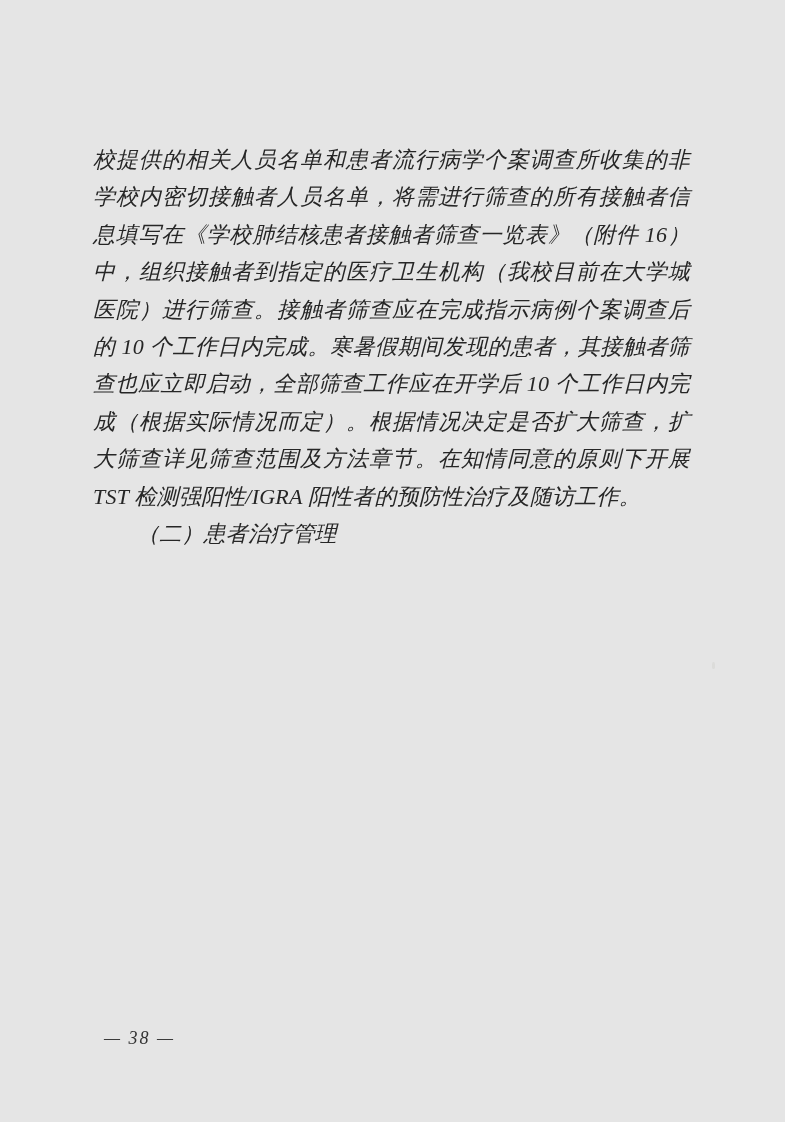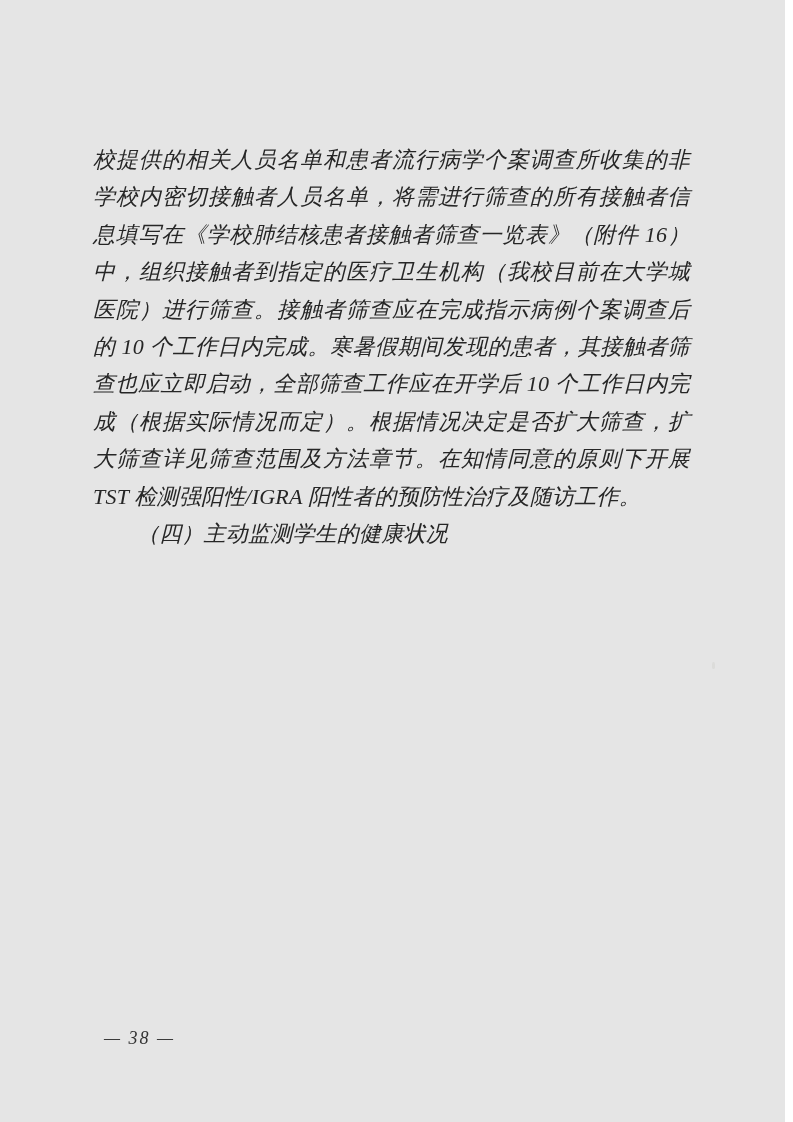--- a/index.html
+++ b/index.html
@@ -62,6 +62,7 @@
   <div class="content">
     <p>校提供的相关人员名单和患者流行病学个案调查所收集的非学校内密切接触者人员名单，将需进行筛查的所有接触者信息填写在《学校肺结核患者接触者筛查一览表》（附件 16）中，组织接触者到指定的医疗卫生机构（我校目前在大学城医院）进行筛查。接触者筛查应在完成指示病例个案调查后的 10 个工作日内完成。寒暑假期间发现的患者，其接触者筛查也应立即启动，全部筛查工作应在开学后 10 个工作日内完成（根据实际情况而定）。根据情况决定是否扩大筛查，扩大筛查详见筛查范围及方法章节。在知情同意的原则下开展 TST 检测强阳性/IGRA 阳性者的预防性治疗及随访工作。</p>
 
+    <p class="indent">（二）患者治疗管理</p>
 
 
 

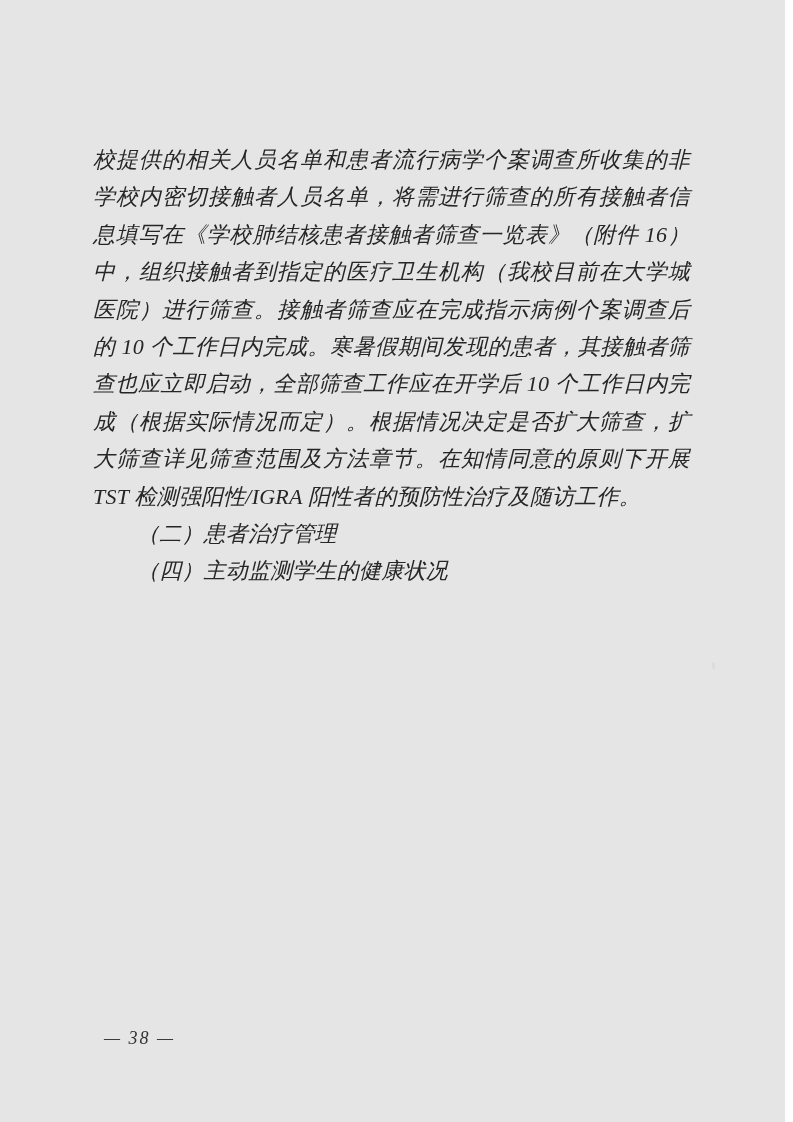--- a/index.html
+++ b/index.html
@@ -67,7 +67,6 @@
 
 
 
-    <p class="indent">（四）主动监测学生的健康状况</p>
   </div>
 
   <div class="scan-artifact"></div>

